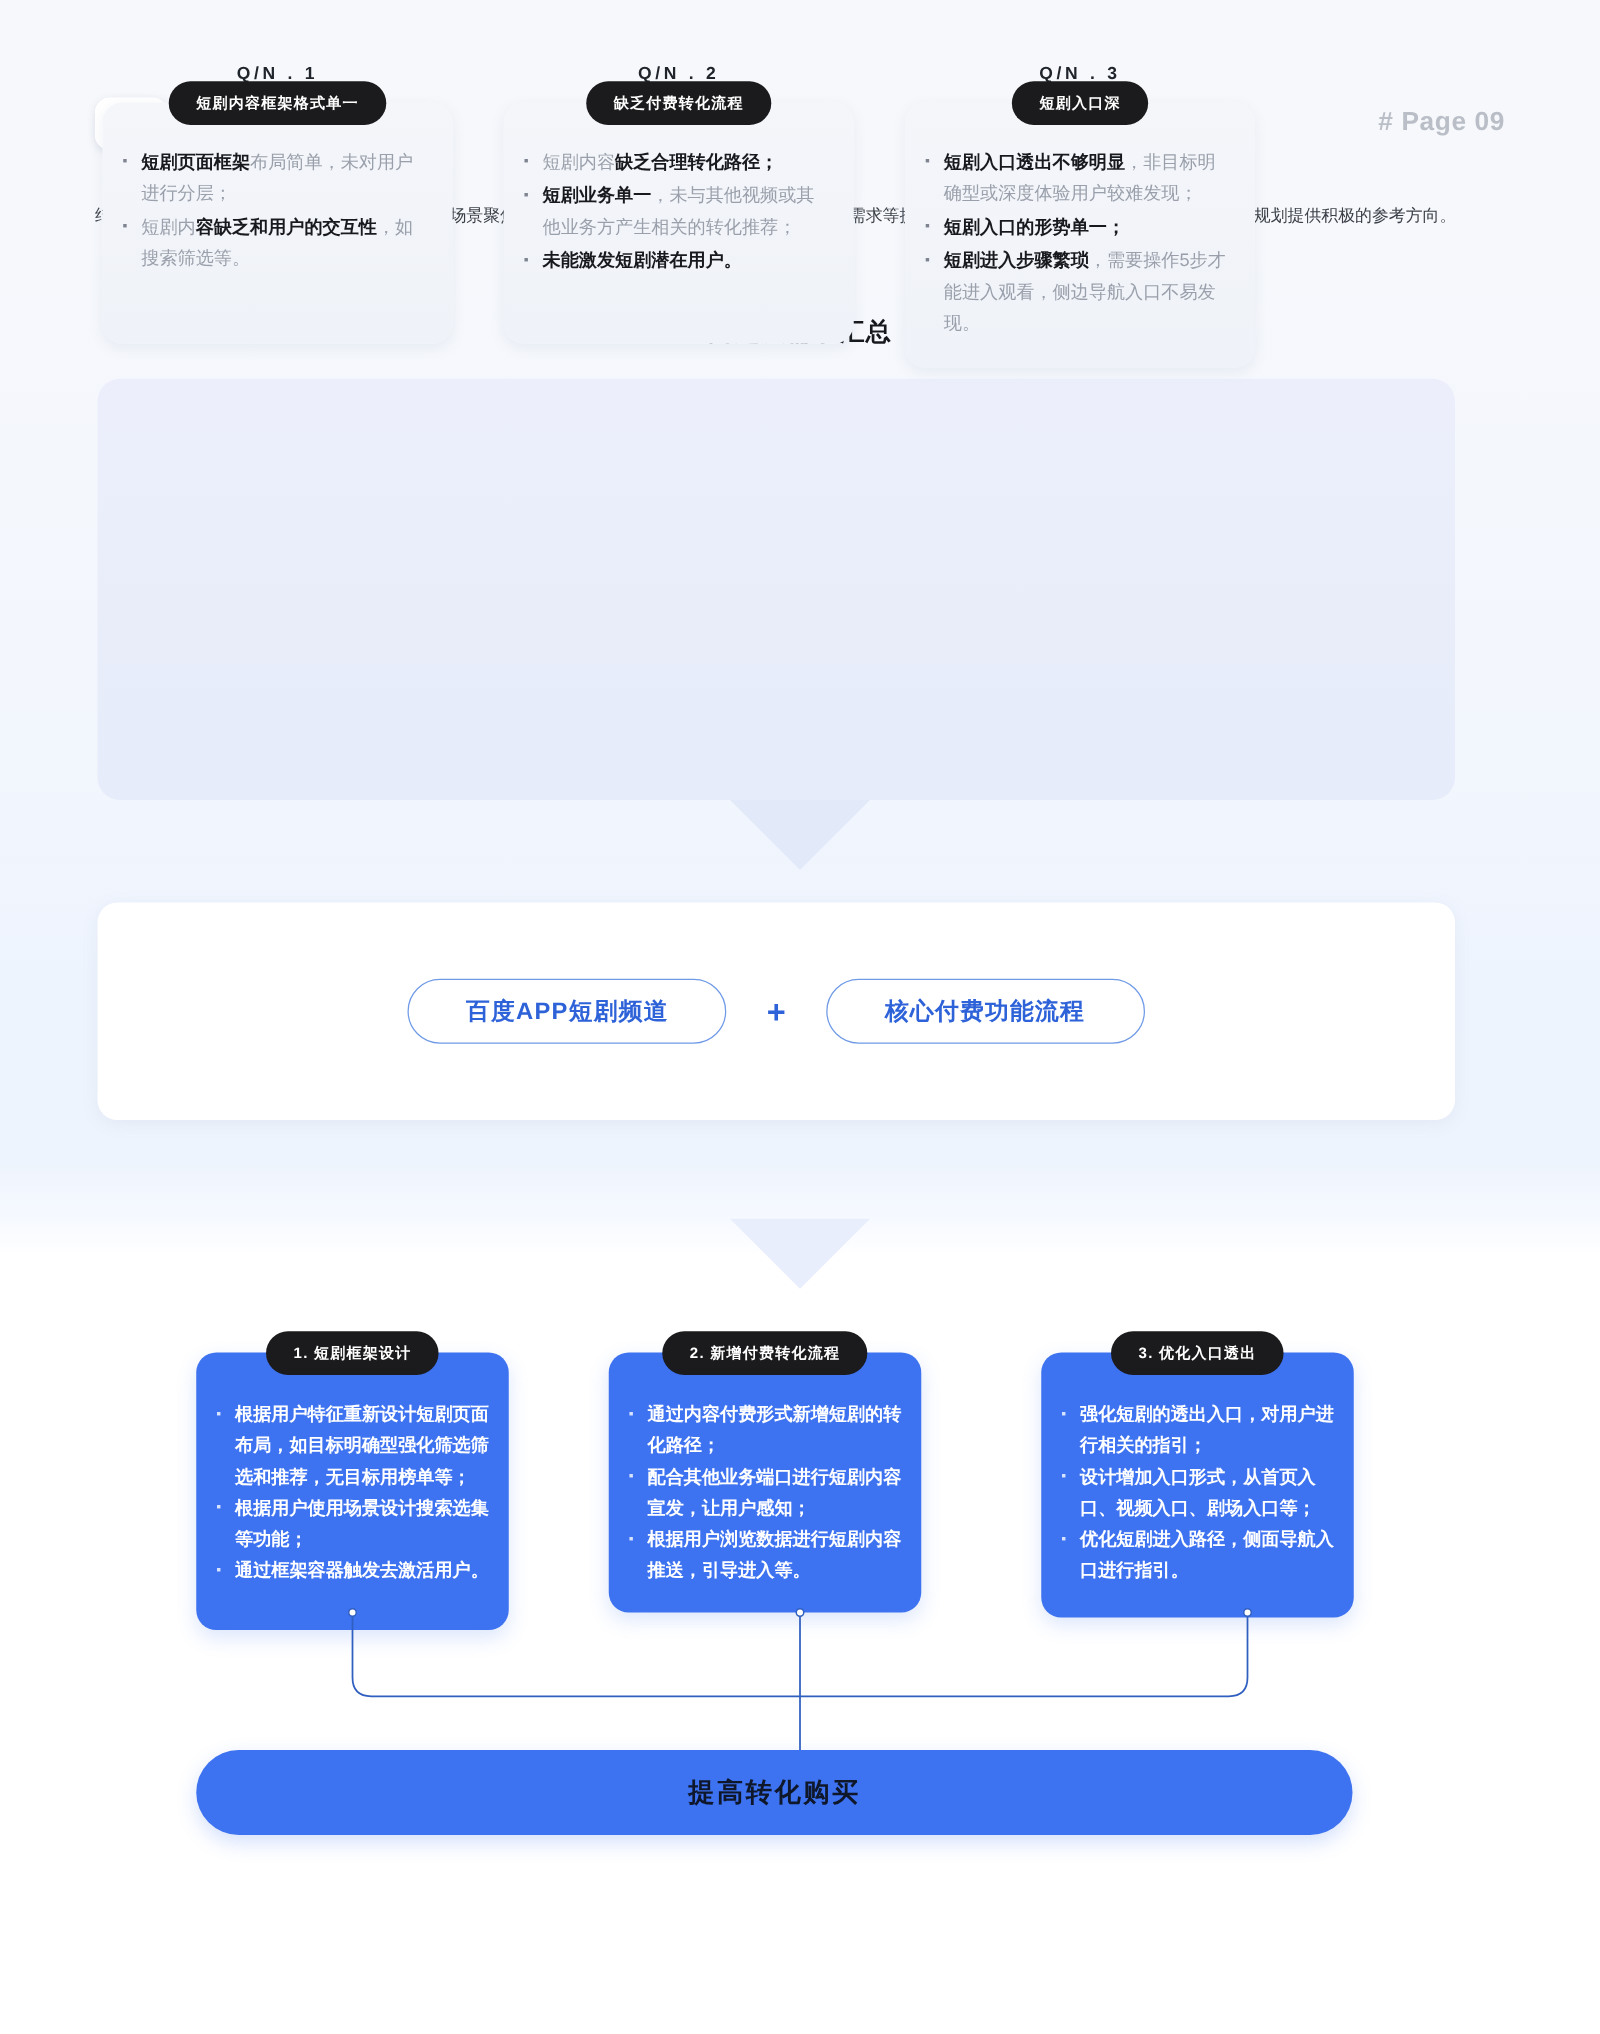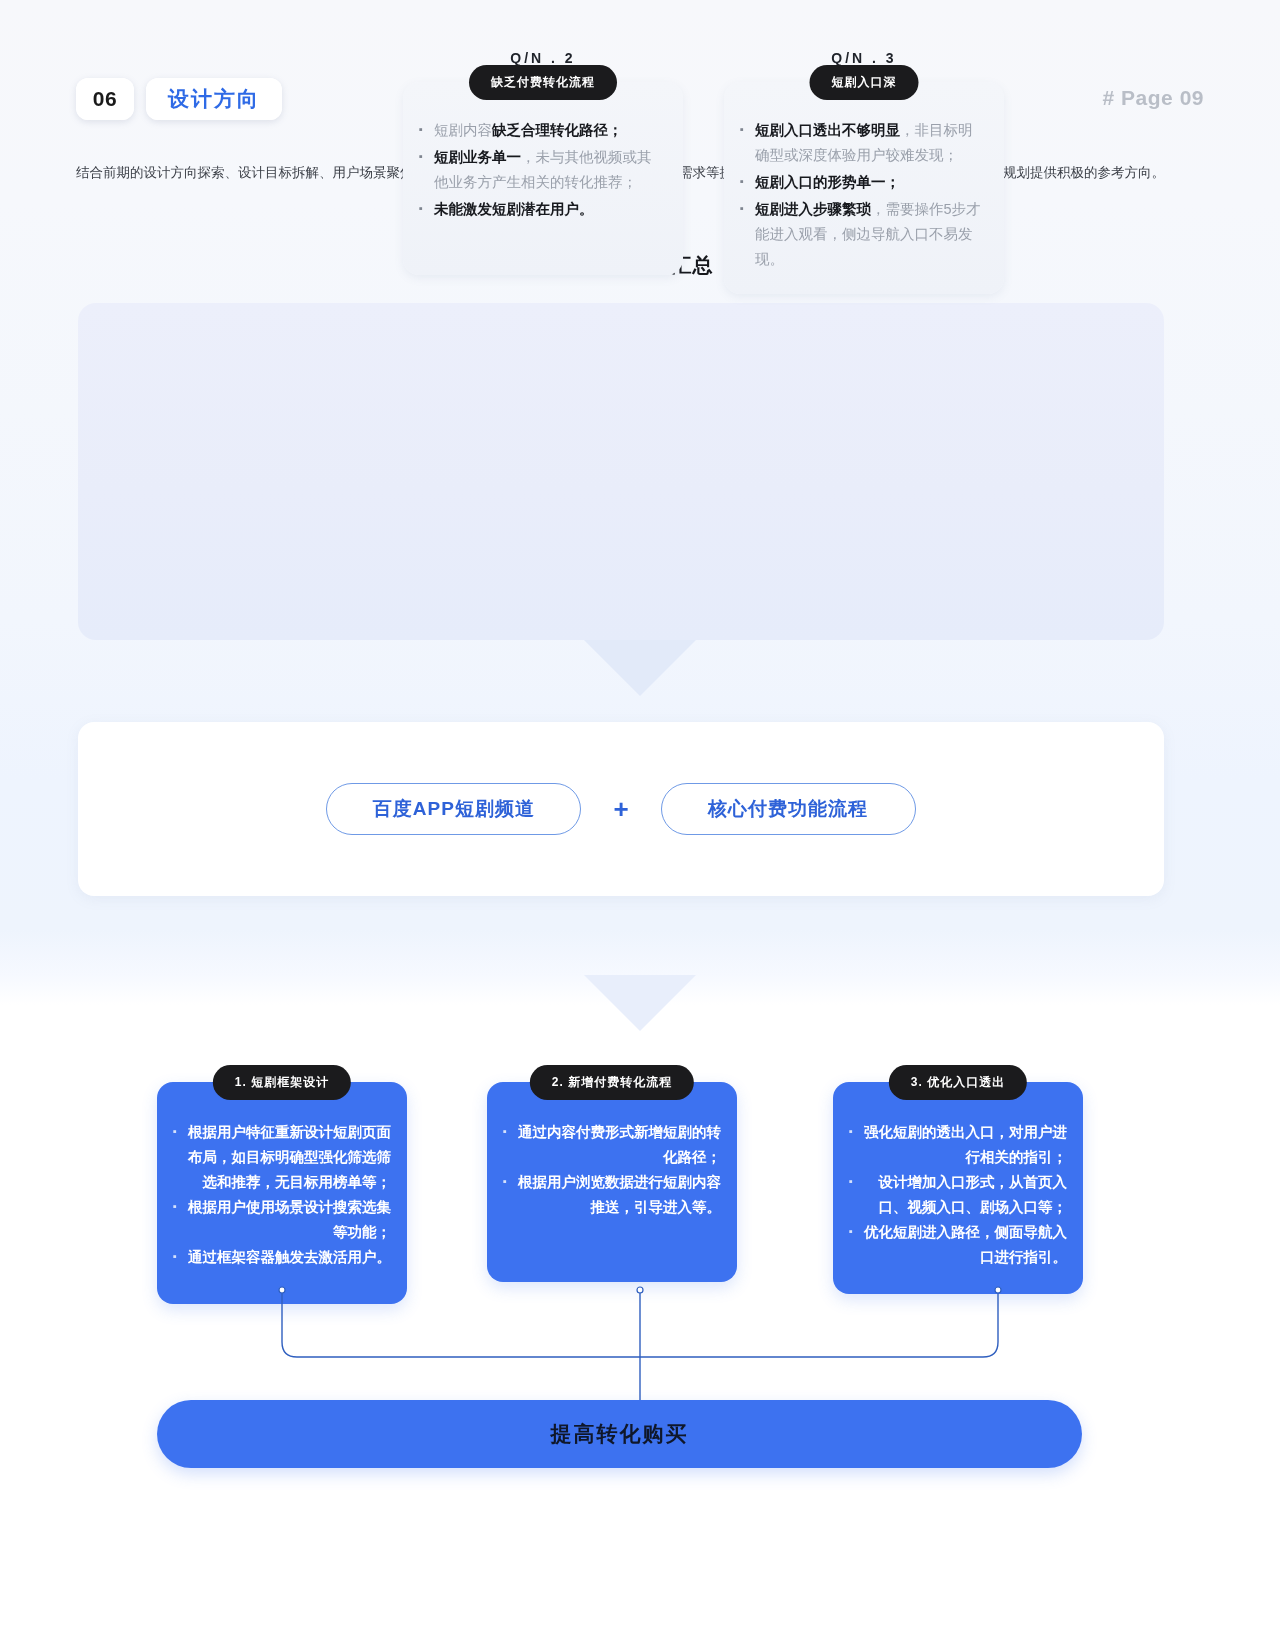--- a/index.html
+++ b/index.html
@@ -241,6 +241,16 @@
   <div class="problems"></div>
   <div class="chev chev-1"></div>
 
+  <div class="qcol c1">
+    <div class="qlabel">Q/N . 1</div>
+    <div class="qcard">
+      <div class="pill">短剧内容框架格式单一</div>
+      <ul class="qlist">
+          <li><b>短剧页面框架</b><span>布局简单，未对用户进行分层；</span></li>
+          <li><span>短剧内</span><b>容缺乏和用户的交互性</b><span>，如搜索筛选等。</span></li>
+        </ul>
+    </div>
+  </div>
 
   <div class="qcol c2">
     <div class="qlabel">Q/N . 2</div>

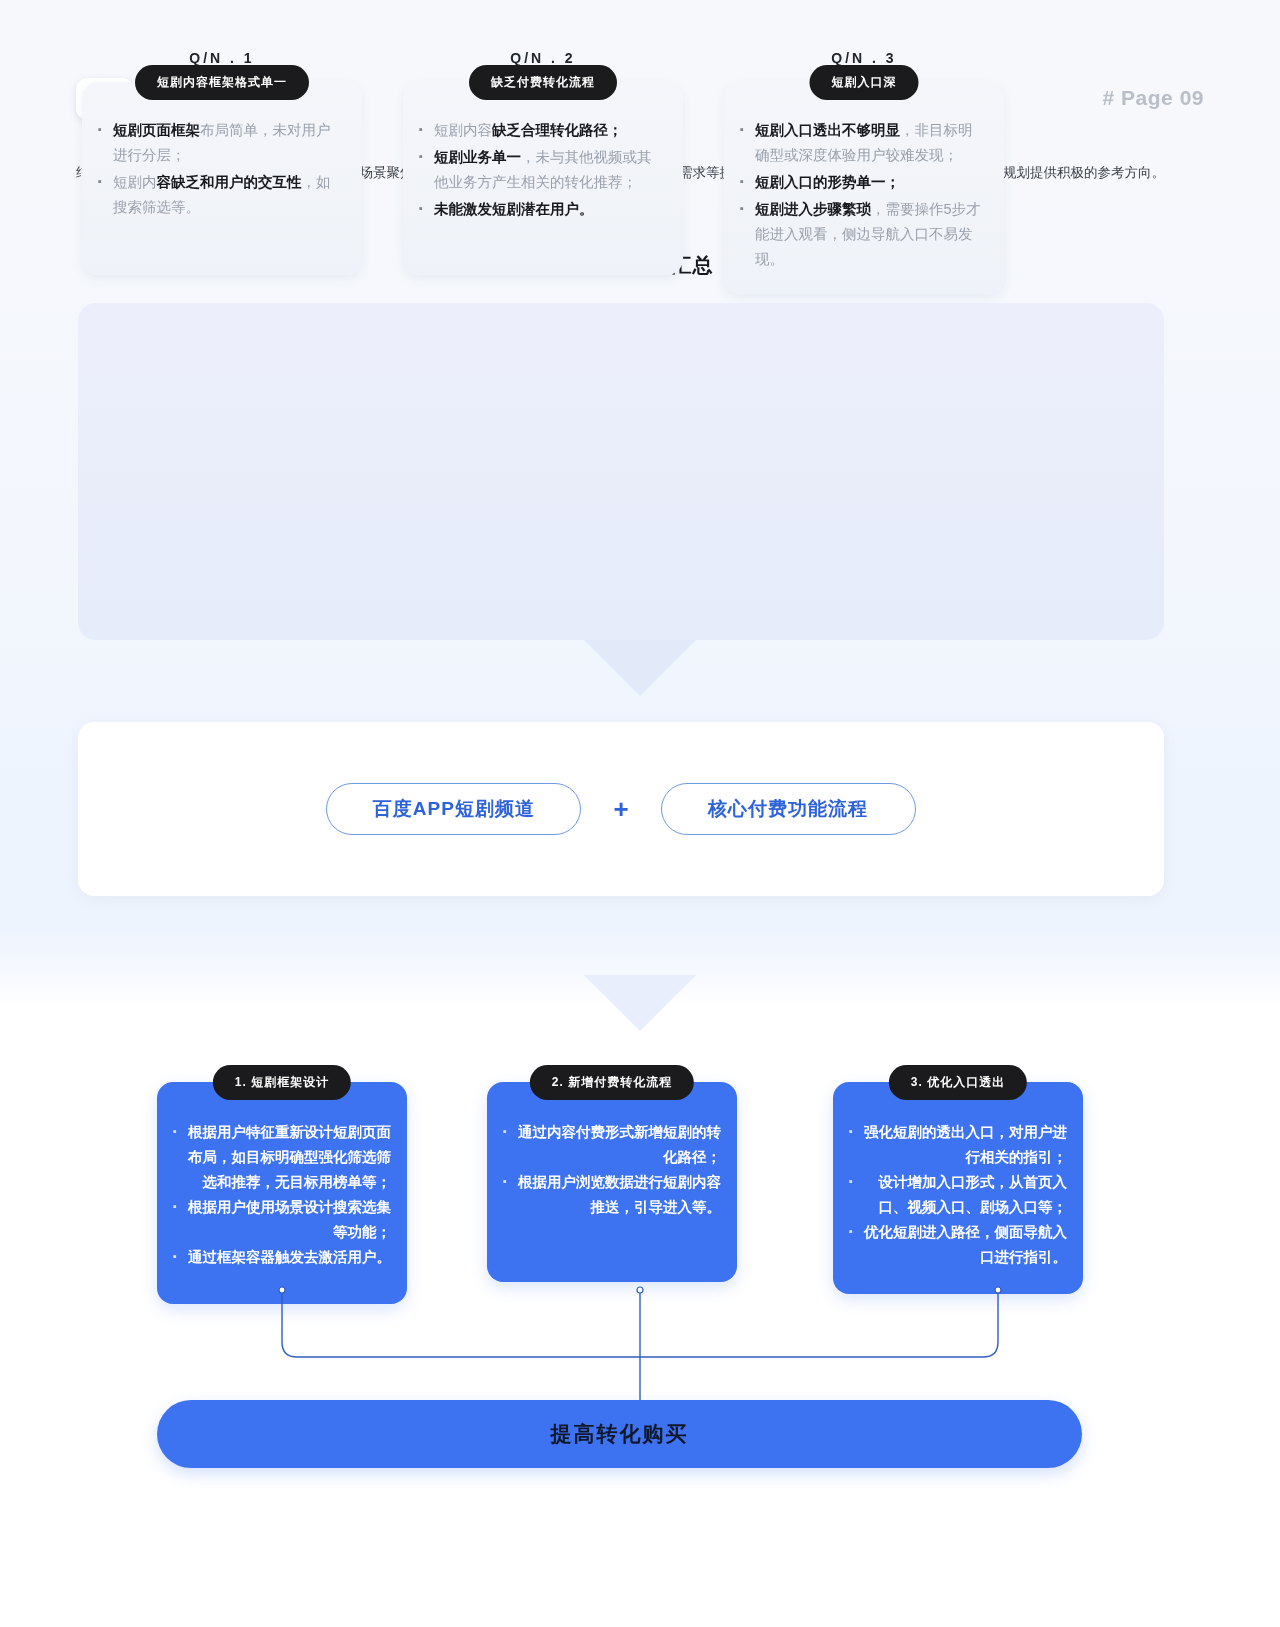--- a/index.html
+++ b/index.html
@@ -166,7 +166,7 @@
   .plus { font-size: 26px; font-weight: bold; color: #2e62d8; }
 
   
-  .scol { position: absolute; width: 250px; text-align: right; }
+  .scol { position: absolute; width: 250px; }
   .scol.s1 { left: 157px; top: 1064px; }
   .scol.s2 { left: 487px; top: 1064px; }
   .scol.s3 { left: 817px; top: 1064px; margin-left: 16px; }

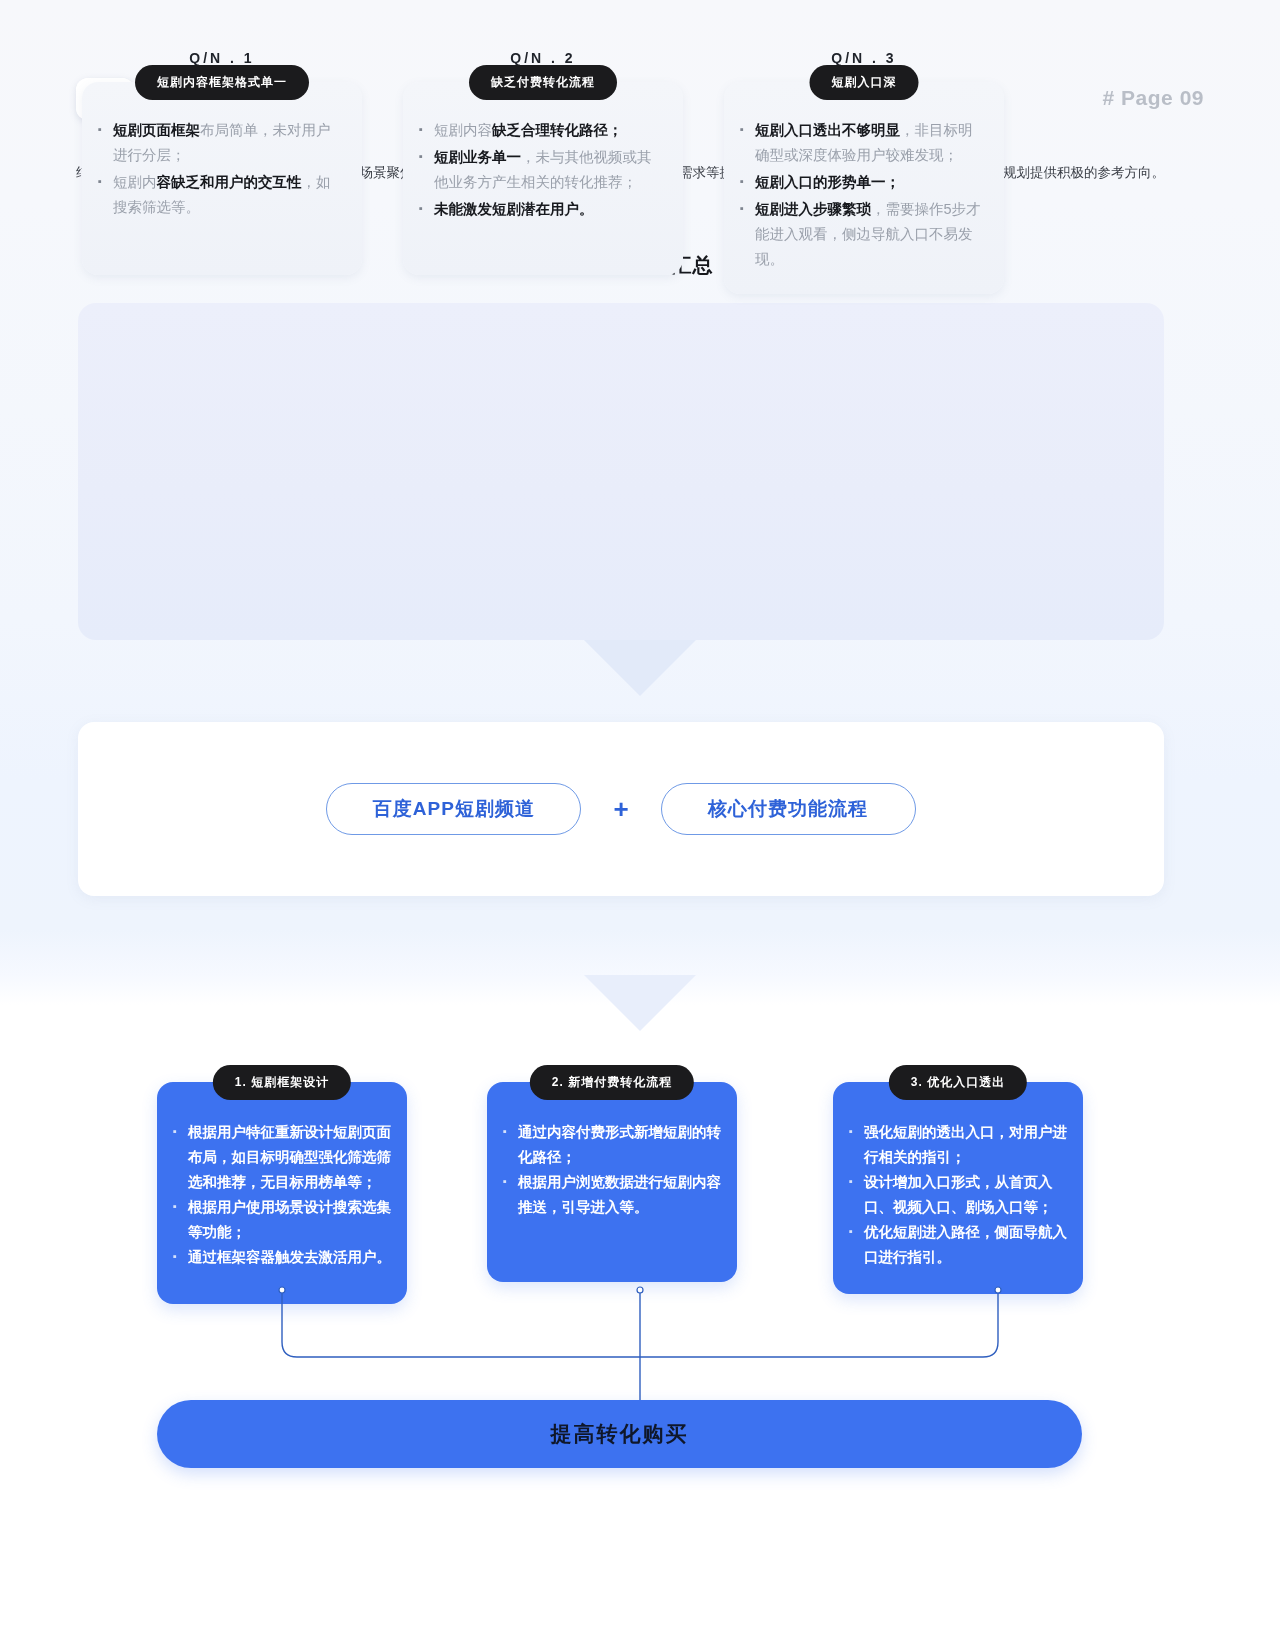--- a/index.html
+++ b/index.html
@@ -298,6 +298,7 @@
       <div class="pill">2. 新增付费转化流程</div>
       <ul class="slist">
           <li>通过内容付费形式新增短剧的转化路径；</li>
+          <li>配合其他业务端口进行短剧内容宣发，让用户感知；</li>
           <li>根据用户浏览数据进行短剧内容推送，引导进入等。</li>
         </ul>
     </div>

